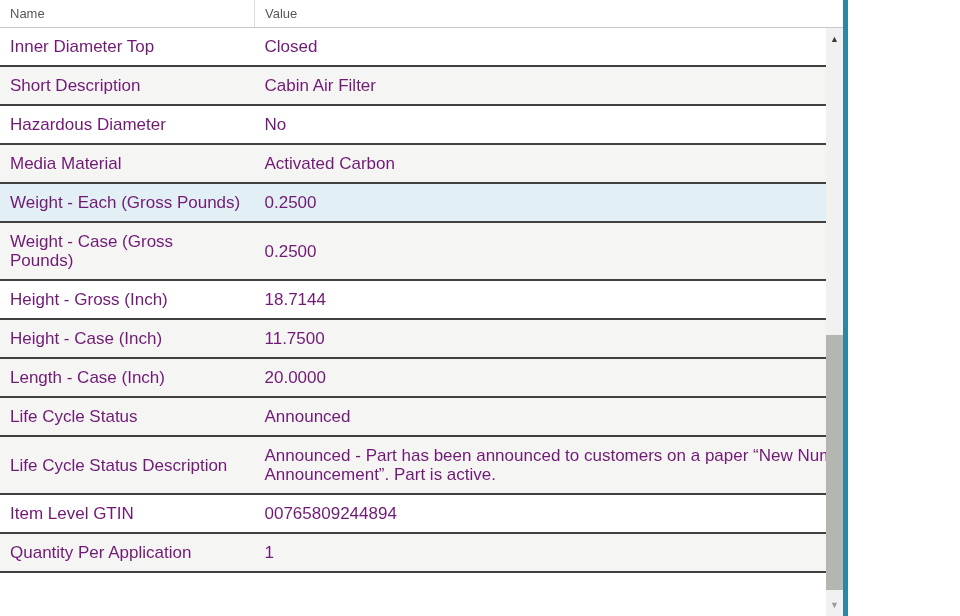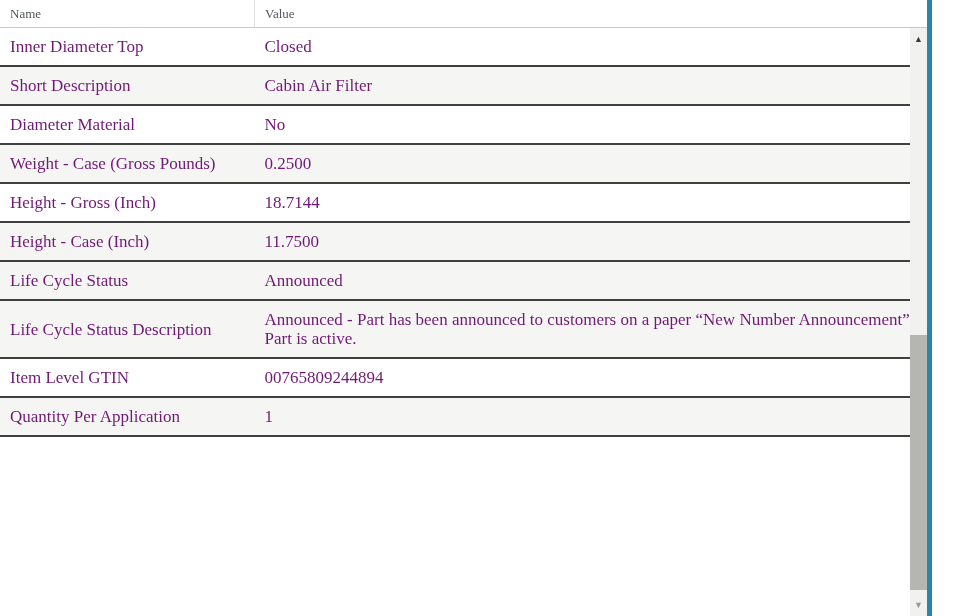--- a/index.html
+++ b/index.html
@@ -13,10 +13,9 @@
   }
   .page {
     position: relative;
-    width: 932px;
+    width: 848px;
     height: 616px;
     overflow: hidden;
-    font-family: Liberation Serif, serif;
   }
   table.spec-table {
     border-collapse: collapse;

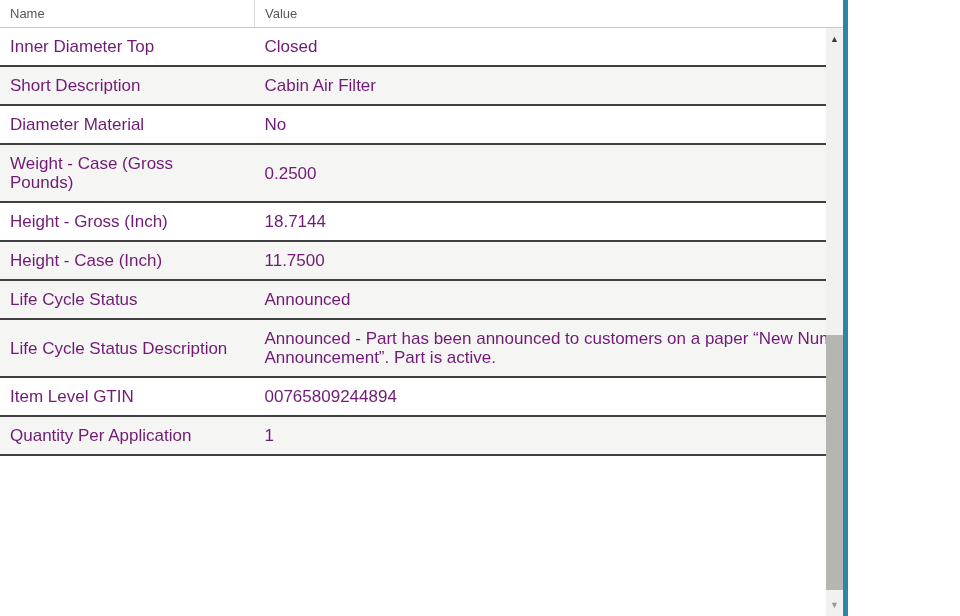--- a/index.html
+++ b/index.html
@@ -111,7 +111,7 @@
           <td>Cabin Air Filter</td>
         </tr>
         <tr class="row-white">
-          <td>Diameter Material</td>
+          <td>Hazardous Diameter</td>
           <td>No</td>
         </tr>
         <tr class="row-alt">

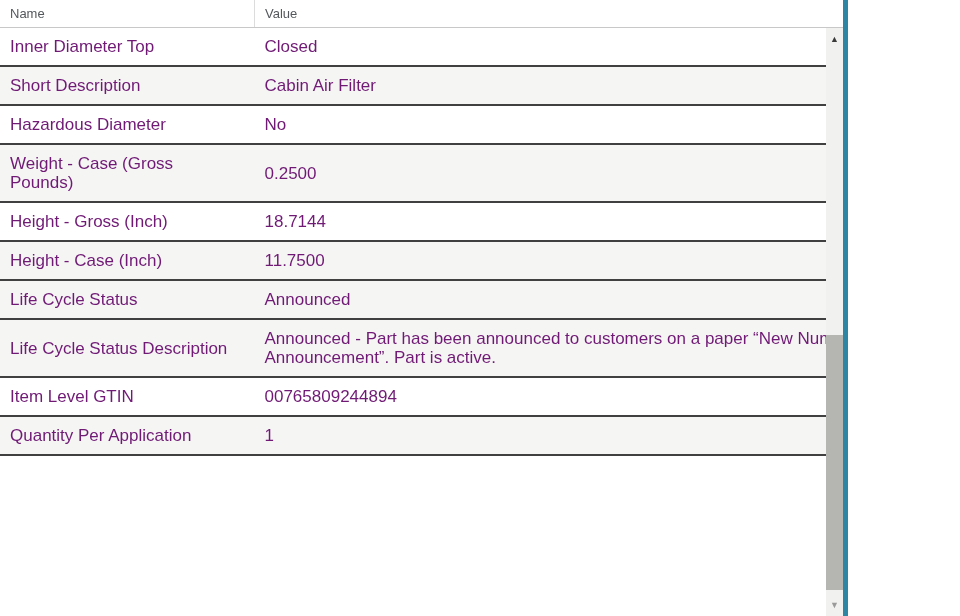--- a/index.html
+++ b/index.html
@@ -115,6 +115,10 @@
           <td>No</td>
         </tr>
         <tr class="row-alt">
+          <td>Media Material</td>
+          <td>Activated Carbon</td>
+        </tr>
+        <tr class="row-alt">
           <td>Weight - Case (Gross Pounds)</td>
           <td>0.2500</td>
         </tr>

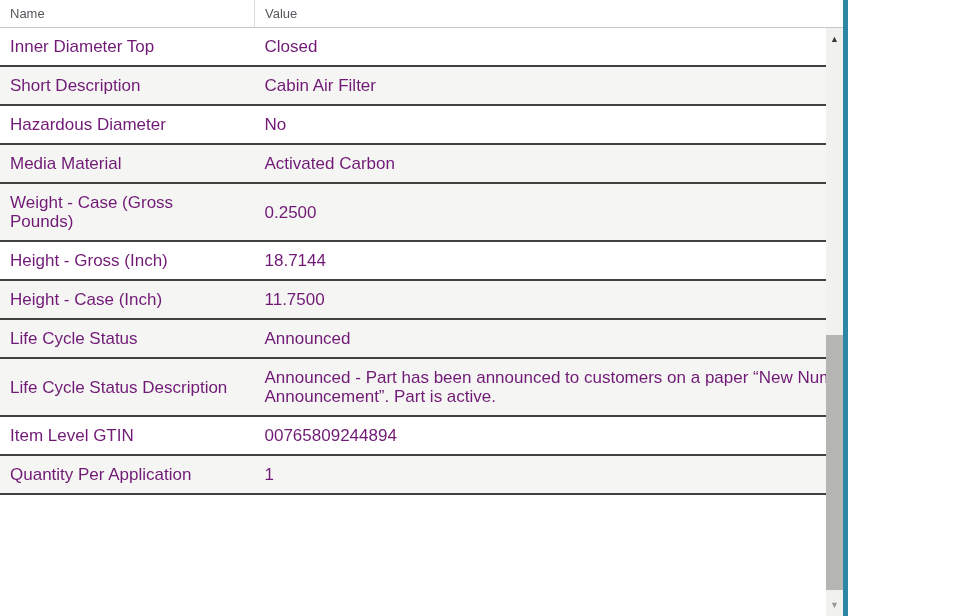--- a/index.html
+++ b/index.html
@@ -118,6 +118,10 @@
           <td>Media Material</td>
           <td>Activated Carbon</td>
         </tr>
+        <tr class="row-highlight">
+          <td>Weight - Each (Gross Pounds)</td>
+          <td>0.2500</td>
+        </tr>
         <tr class="row-alt">
           <td>Weight - Case (Gross Pounds)</td>
           <td>0.2500</td>

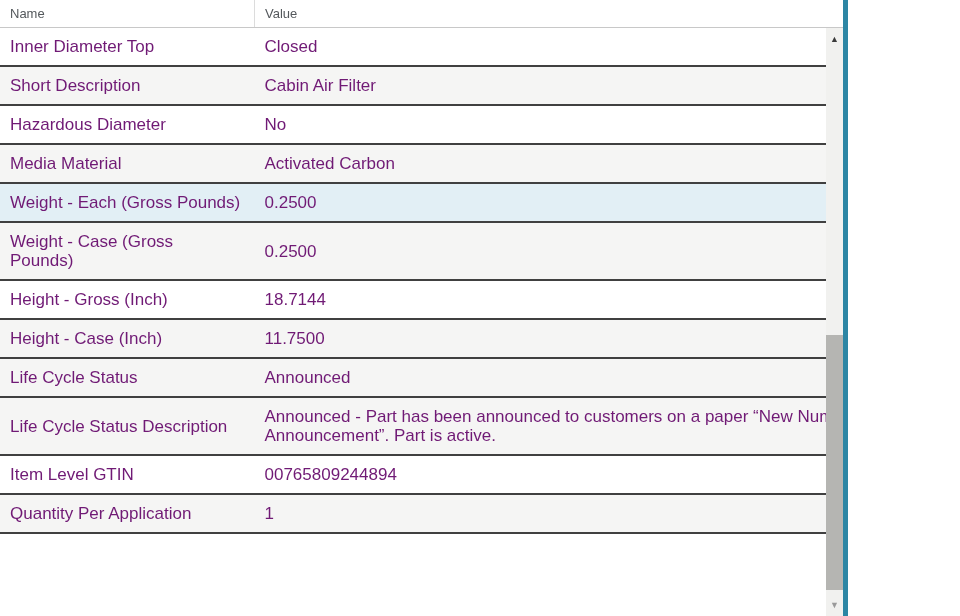--- a/index.html
+++ b/index.html
@@ -135,6 +135,10 @@
           <td>11.7500</td>
         </tr>
         <tr class="row-alt">
+          <td>Length - Case (Inch)</td>
+          <td>20.0000</td>
+        </tr>
+        <tr class="row-alt">
           <td>Life Cycle Status</td>
           <td>Announced</td>
         </tr>

